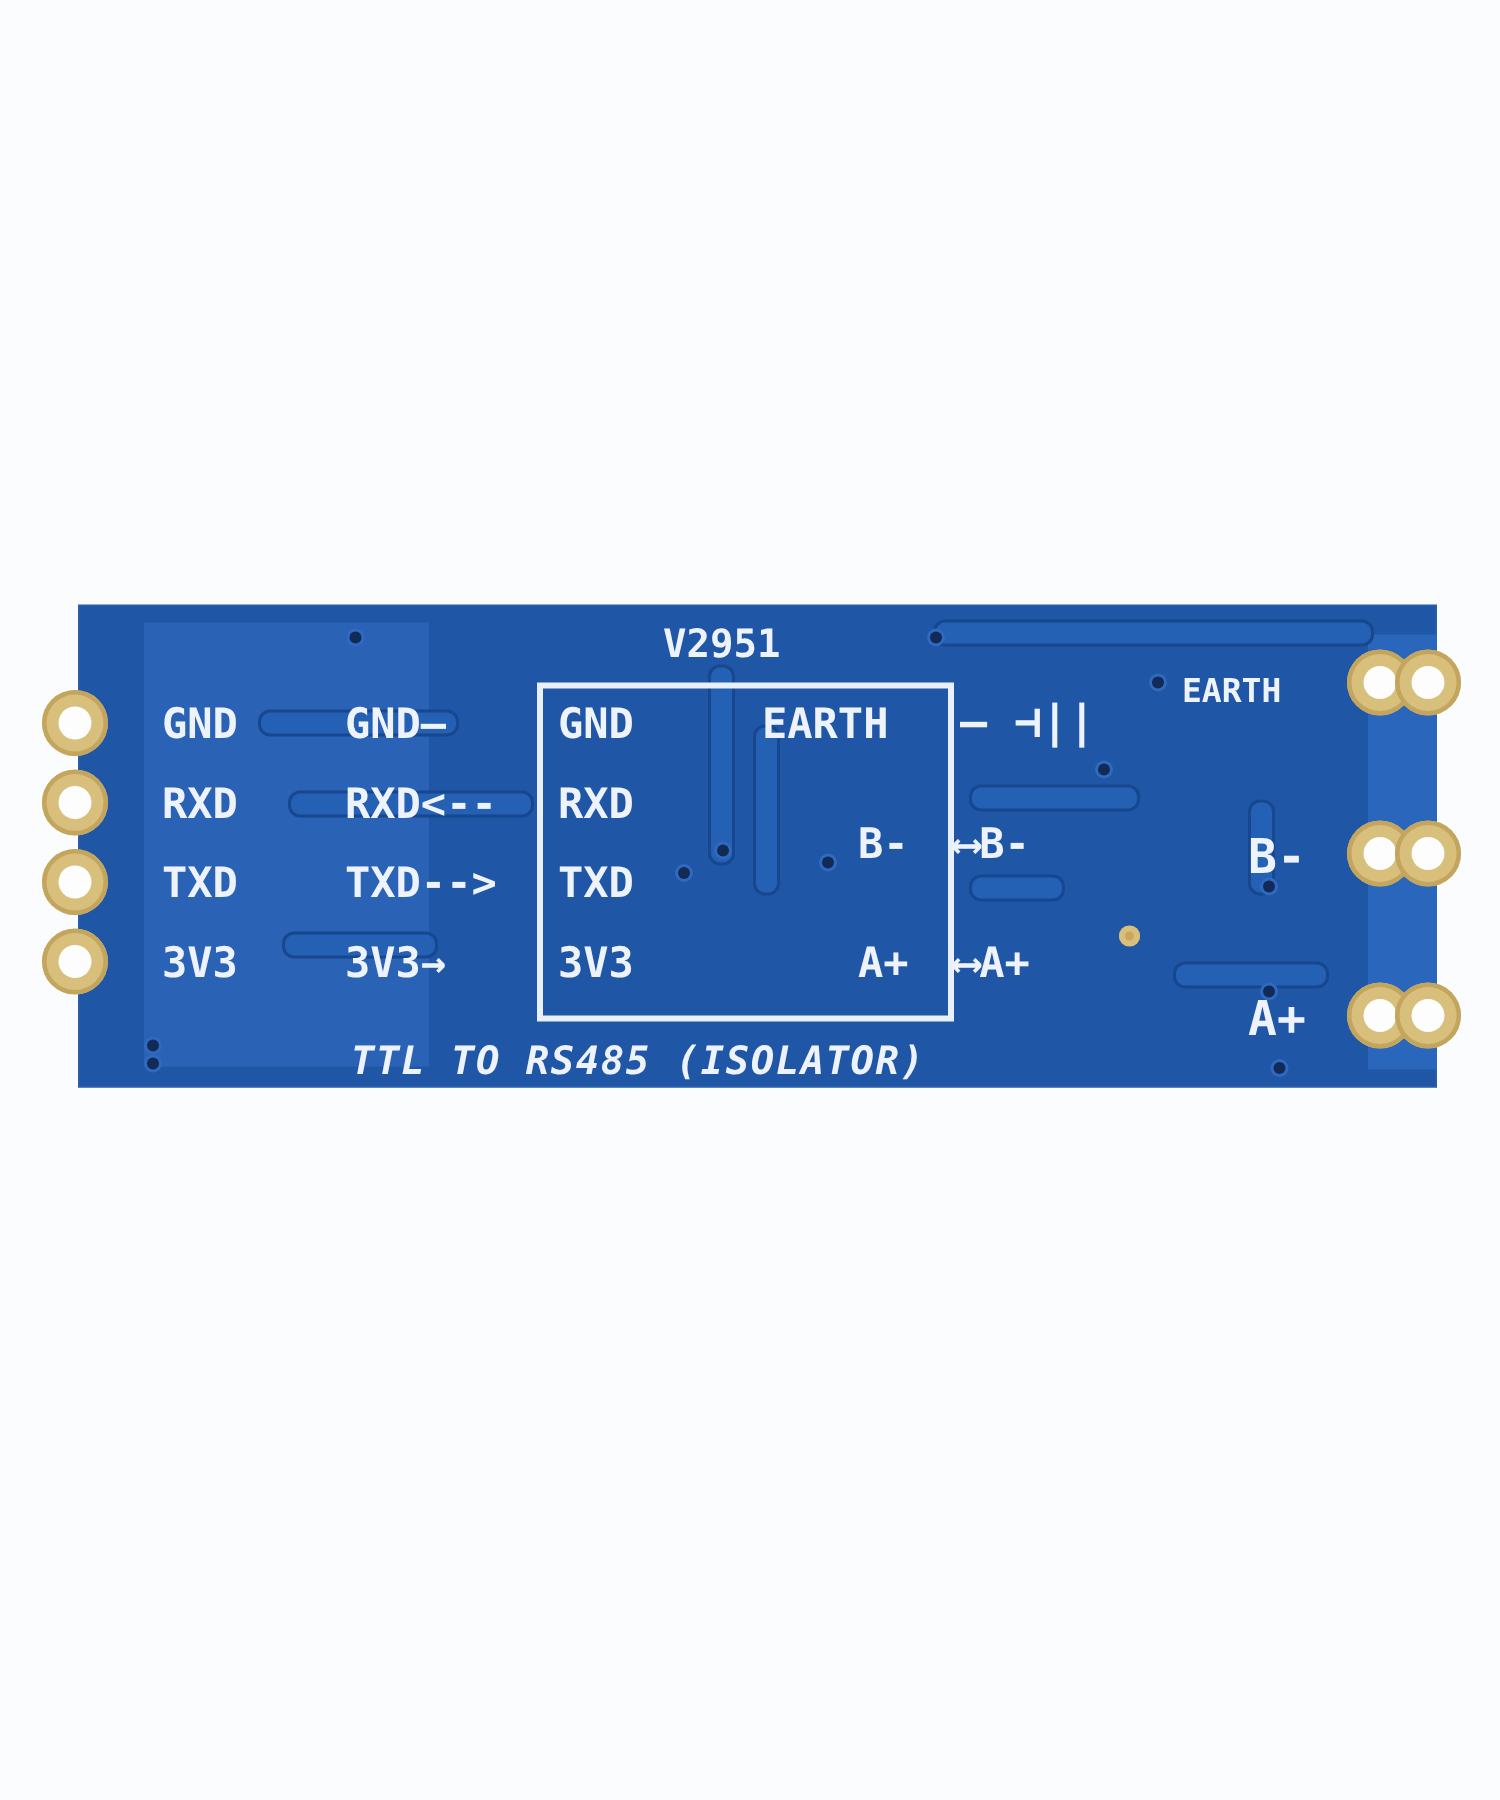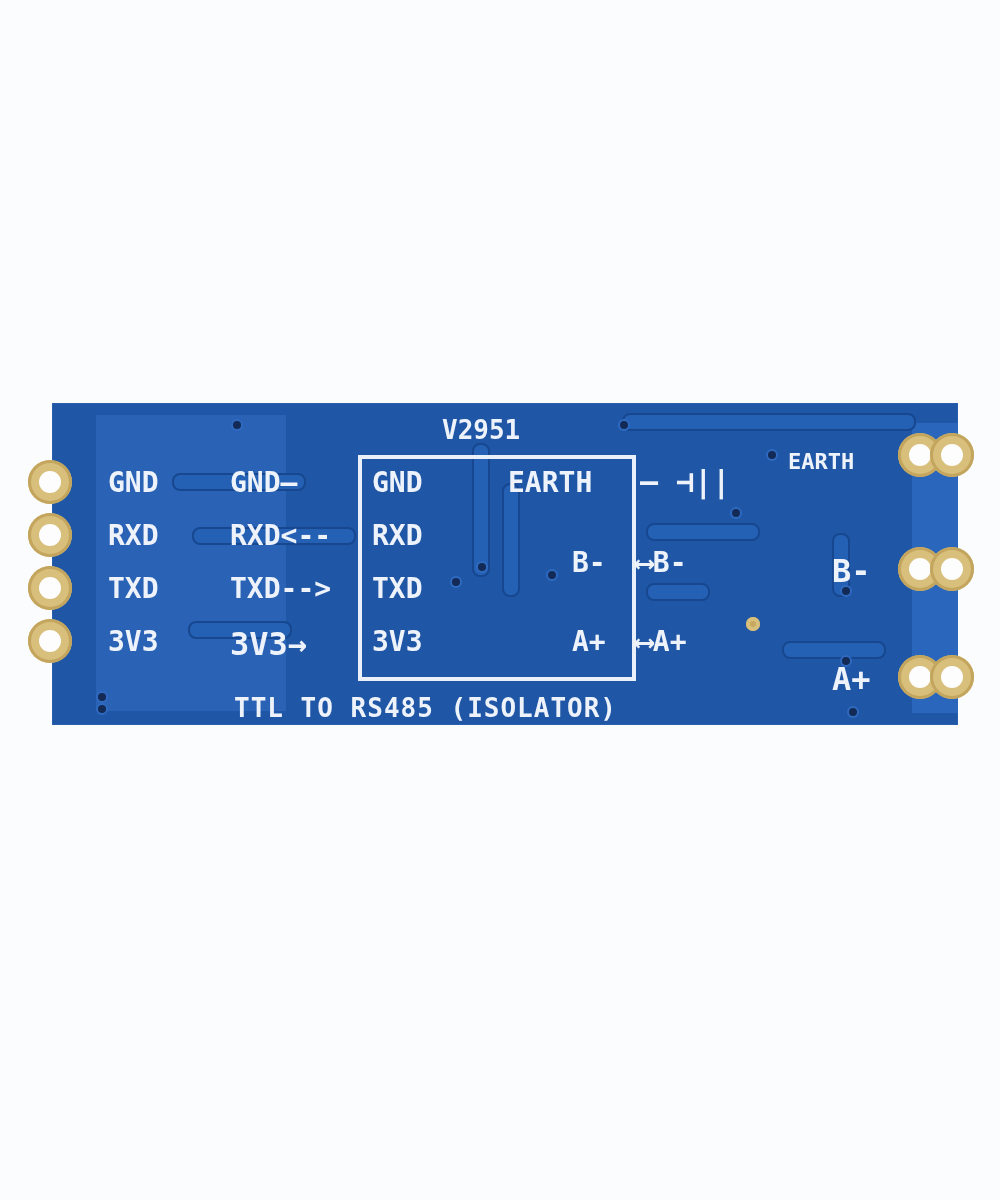--- a/index.html
+++ b/index.html
@@ -64,7 +64,7 @@
   <div class="silk" style="left:178px;top:66px;font-size:28px;"><span>GND</span><span>—</span></div>
   <div class="silk" style="left:178px;top:119px;font-size:28px;"><span>RXD</span><span>&lt;--</span></div>
   <div class="silk" style="left:178px;top:172px;font-size:28px;"><span>TXD</span><span>--&gt;</span></div>
-  <div class="silk" style="left:178px;top:225px;font-size:32px;"><span>3V3</span><span>→</span></div>
+  <div class="silk" style="left:178px;top:225px;font-size:28px;"><span>3V3</span><span>→</span></div>
 
   <div class="silk" style="left:390px;top:14px;font-size:26px;">V2951</div>
 

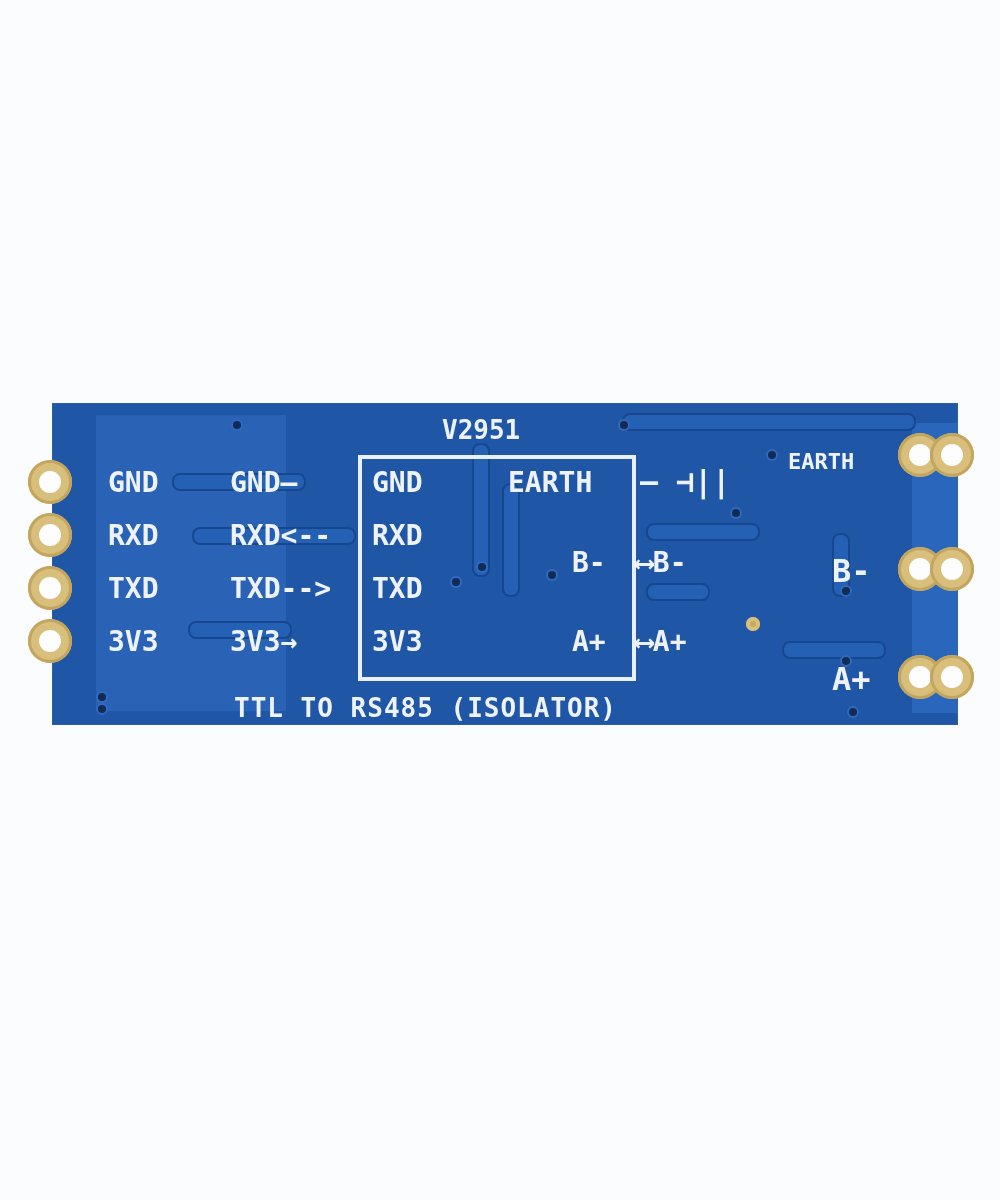--- a/index.html
+++ b/index.html
@@ -85,7 +85,7 @@
   <div class="silk" style="left:780px;top:152px;font-size:32px;">B-</div>
   <div class="silk" style="left:780px;top:260px;font-size:32px;">A+</div>
 
-  <div class="silk" style="left:182px;top:292px;font-size:26px;letter-spacing:1px;">TTL TO RS485 (ISOLATOR)</div>
+  <div class="silk" style="left:182px;top:292px;font-size:26px;letter-spacing:1px;font-style:italic;">TTL TO RS485 (ISOLATOR)</div>
 </div>
 
 </body></html>

